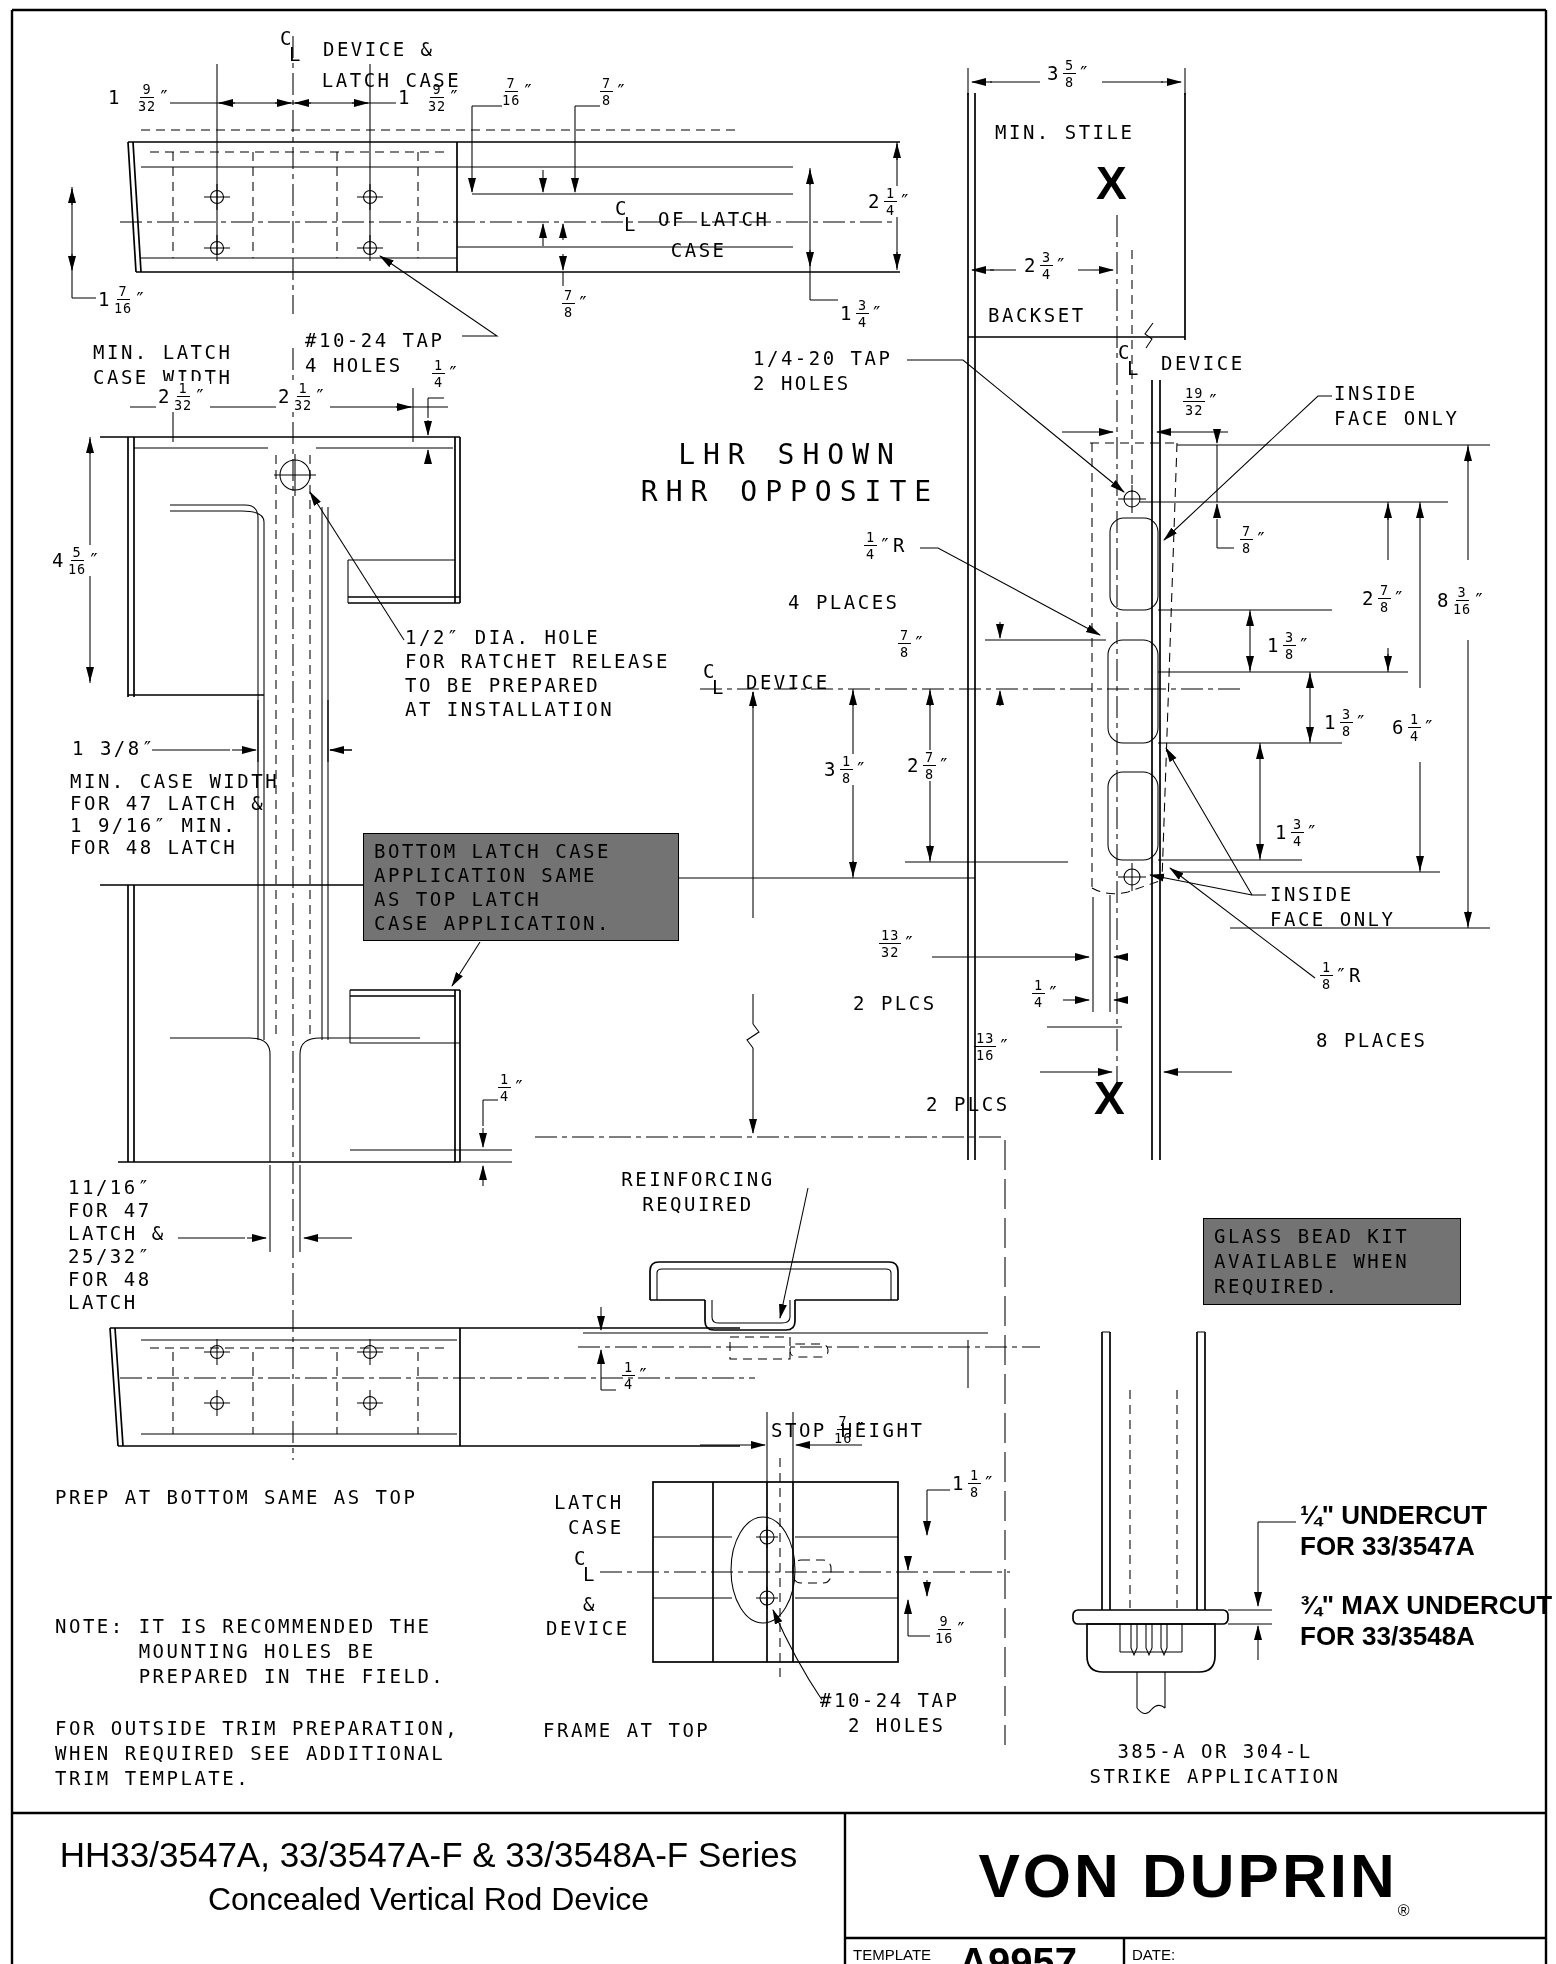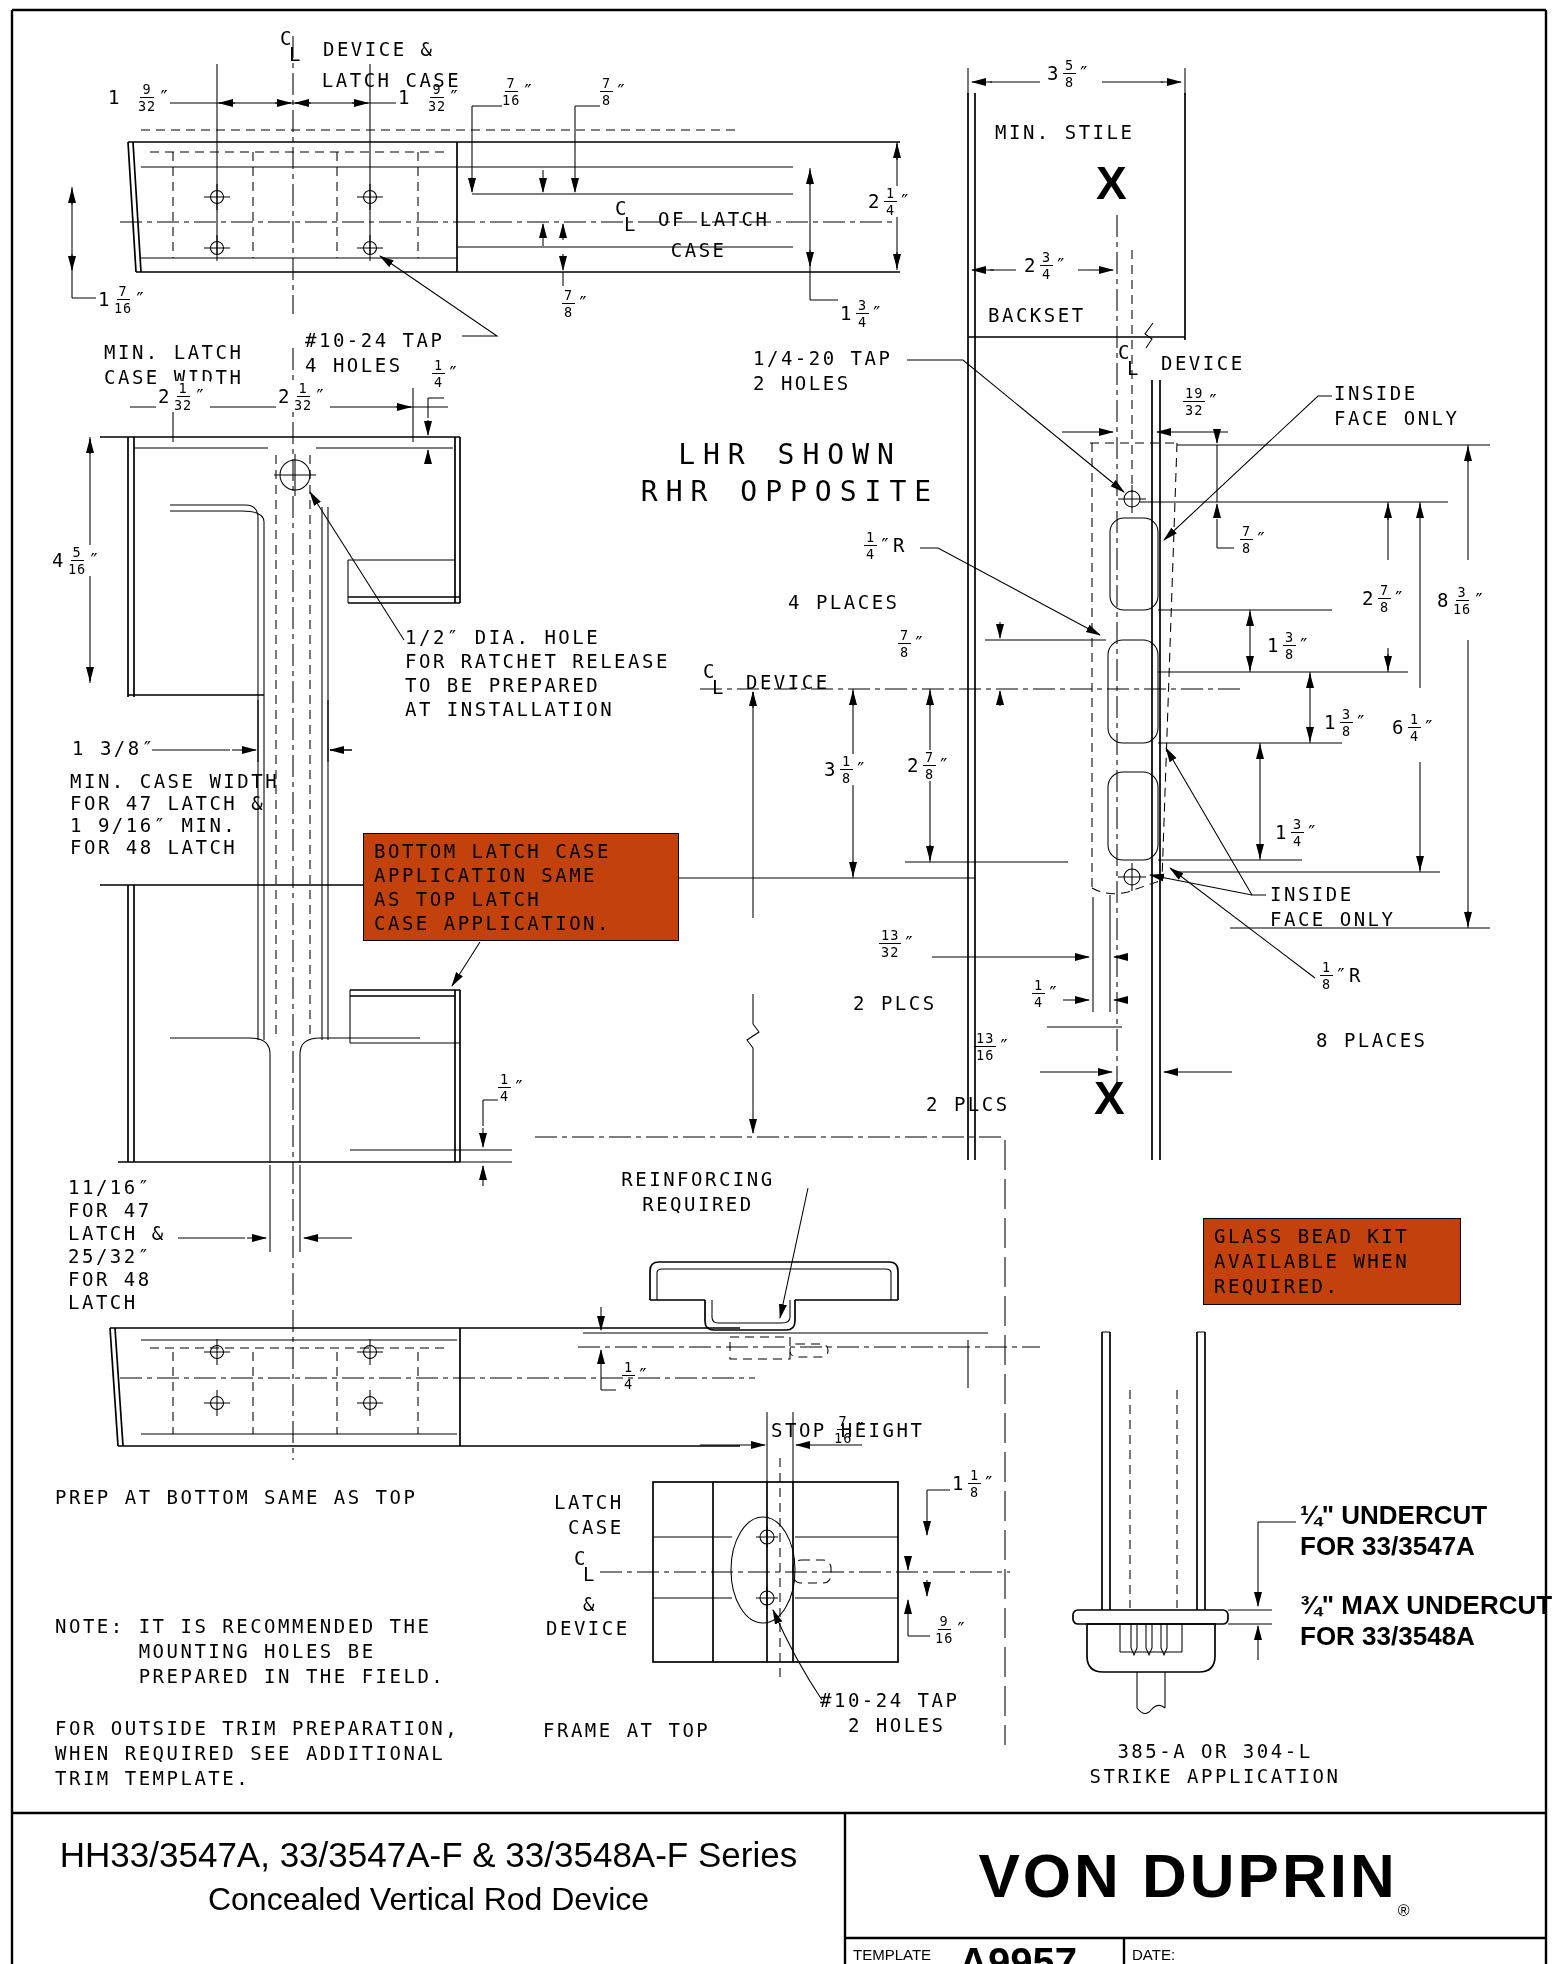--- a/index.html
+++ b/index.html
@@ -295,7 +295,7 @@
       <div class="lbl" style="left: 560px; top: 288px;"><div class="ll"><span class="fr"><span class="n">7</span><span class="d">8</span></span>″</div></div>
       <div class="lbl" style="left: 840px; top: 298px;"><div class="ll">1<span class="fr"><span class="n">3</span><span class="d">4</span></span>″</div></div>
       <div class="lbl" style="left: 98px; top: 284px;"><div class="ll">1<span class="fr"><span class="n">7</span><span class="d">16</span></span>″</div></div>
-      <div class="lbl" style="left: 104px; top: 340px;"><div class="ll">MIN. LATCH</div><div class="ll">CASE WIDTH</div></div>
+      <div class="lbl" style="left: 93px; top: 340px;"><div class="ll">MIN. LATCH</div><div class="ll">CASE WIDTH</div></div>
       <div class="lbl" style="left: 305px; top: 328px;"><div class="ll">#10-24 TAP</div><div class="ll">4 HOLES</div></div>
       <div class="lbl bg" style="left: 1045px; top: 58px;"><div class="ll">3<span class="fr"><span class="n">5</span><span class="d">8</span></span>″</div></div>
       <div class="lbl" style="left: 995px; top: 120px; text-align: center;"><div class="ll">MIN. STILE</div></div>

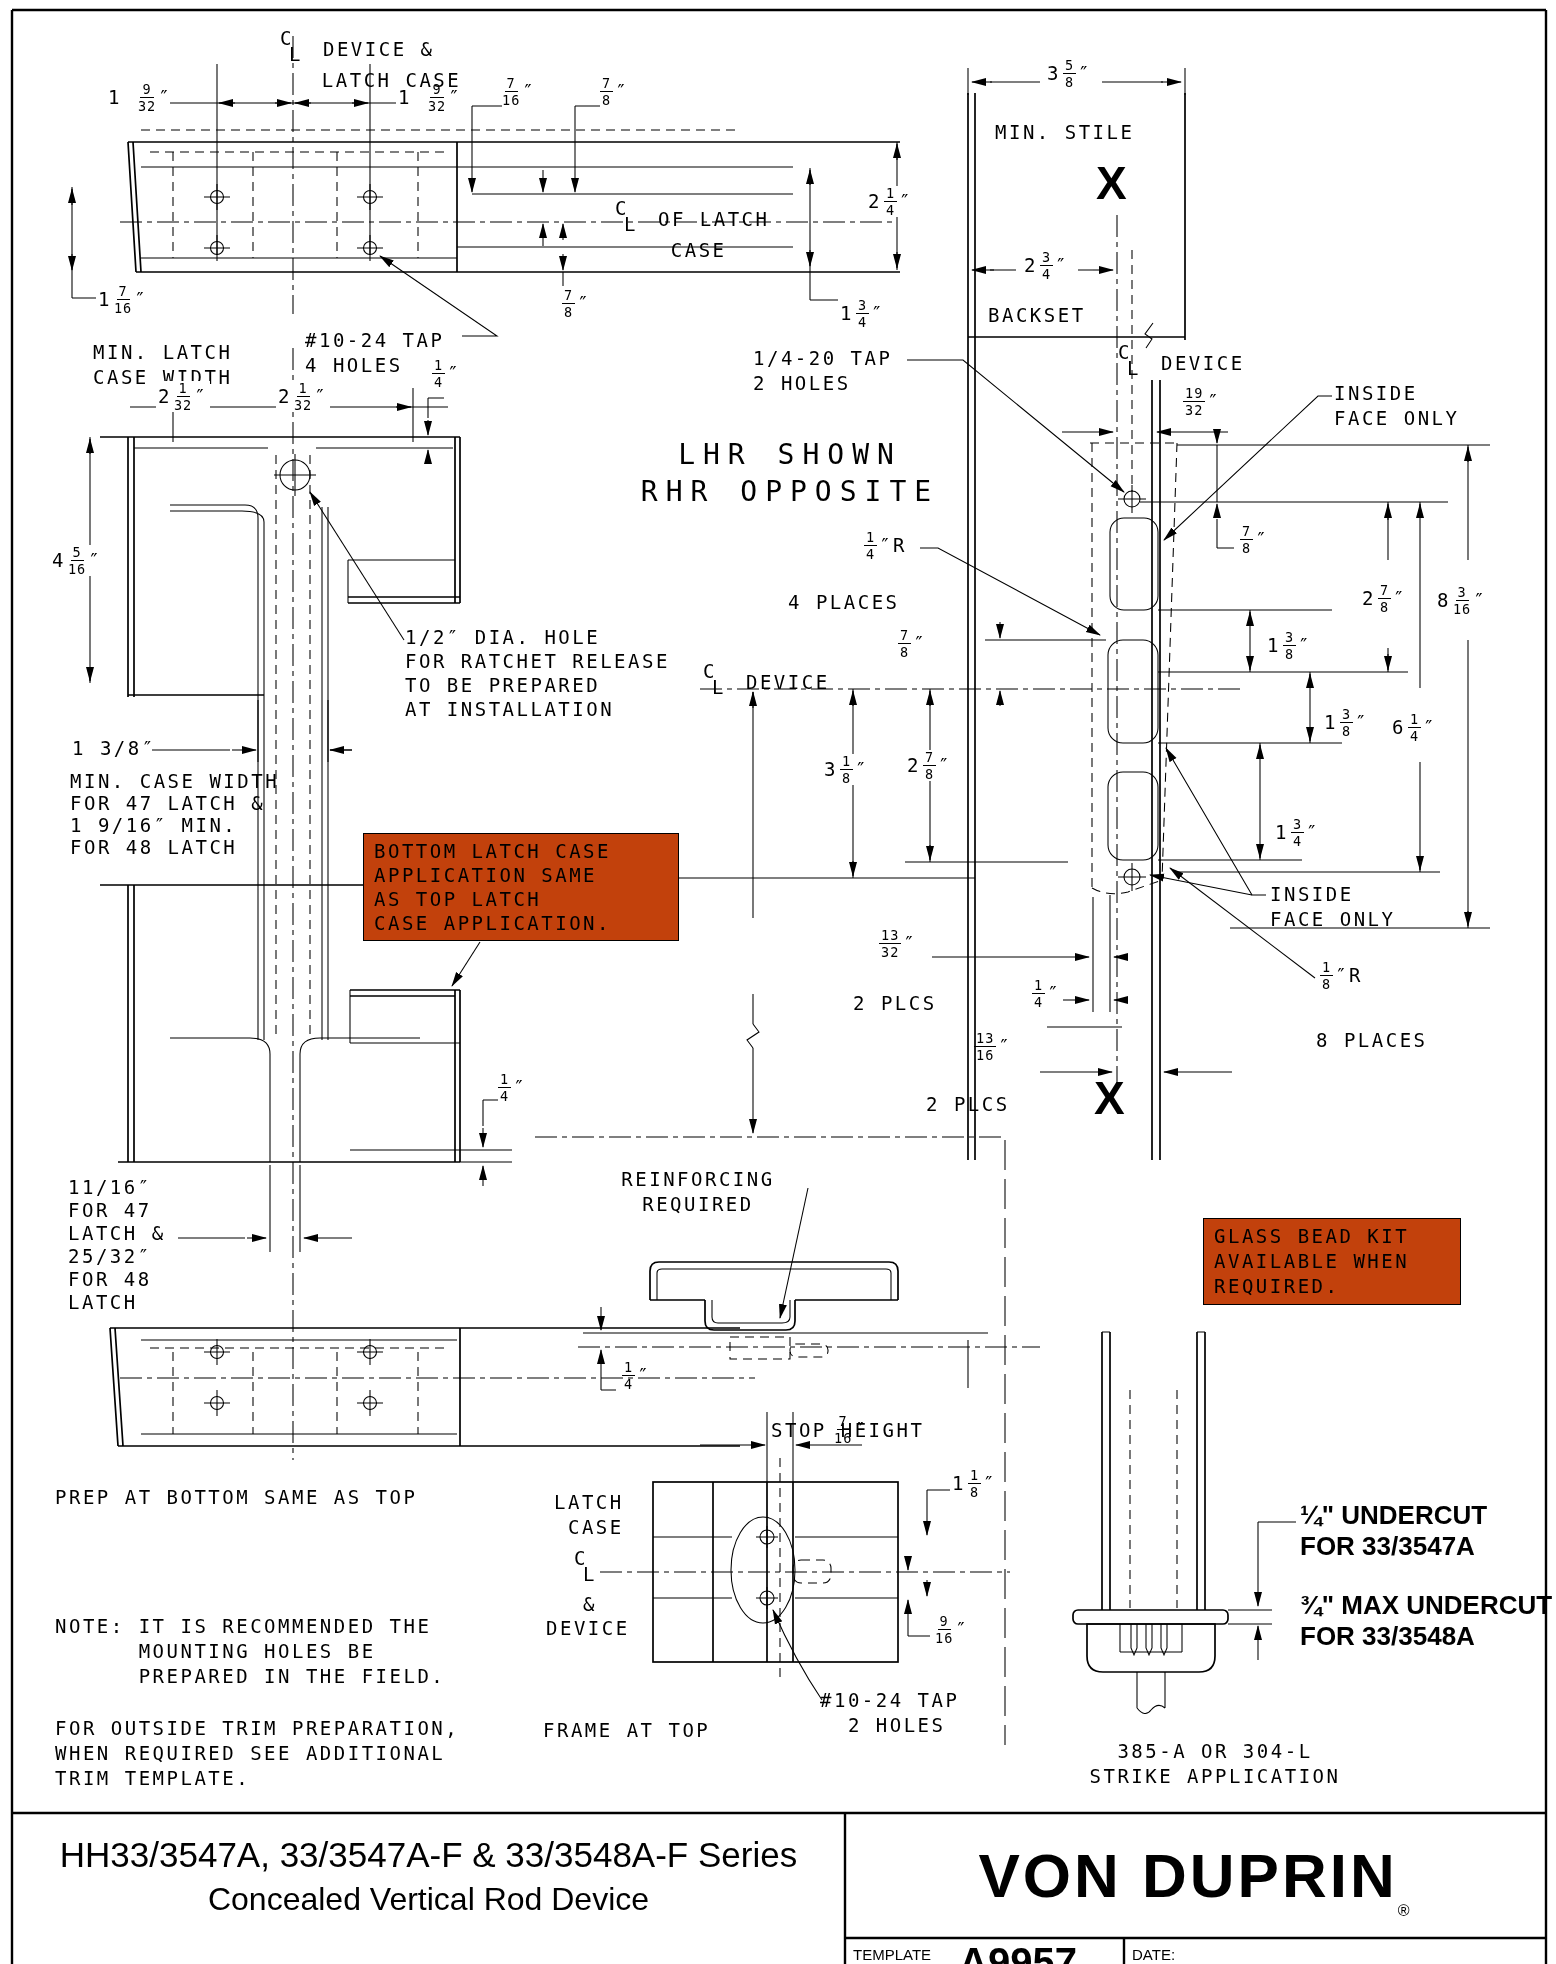--- a/index.html
+++ b/index.html
@@ -24,7 +24,7 @@
   .big{font-size:28px;letter-spacing:8px;line-height:37px}
   .helv{font-family:"Liberation Sans",sans-serif;font-size:26px;font-weight:bold;
         letter-spacing:0;line-height:31px}
-  .box{border:1.7px solid #000;padding:5px 10px;background:#c2410c}
+  .box{border:1.7px solid #000;padding:5px 10px;background:#737373}
   svg .o{stroke:#000;stroke-width:1.7;fill:none}
   svg .t{stroke:#000;stroke-width:1.05;fill:none}
   svg .h{stroke-dasharray:9,6}

